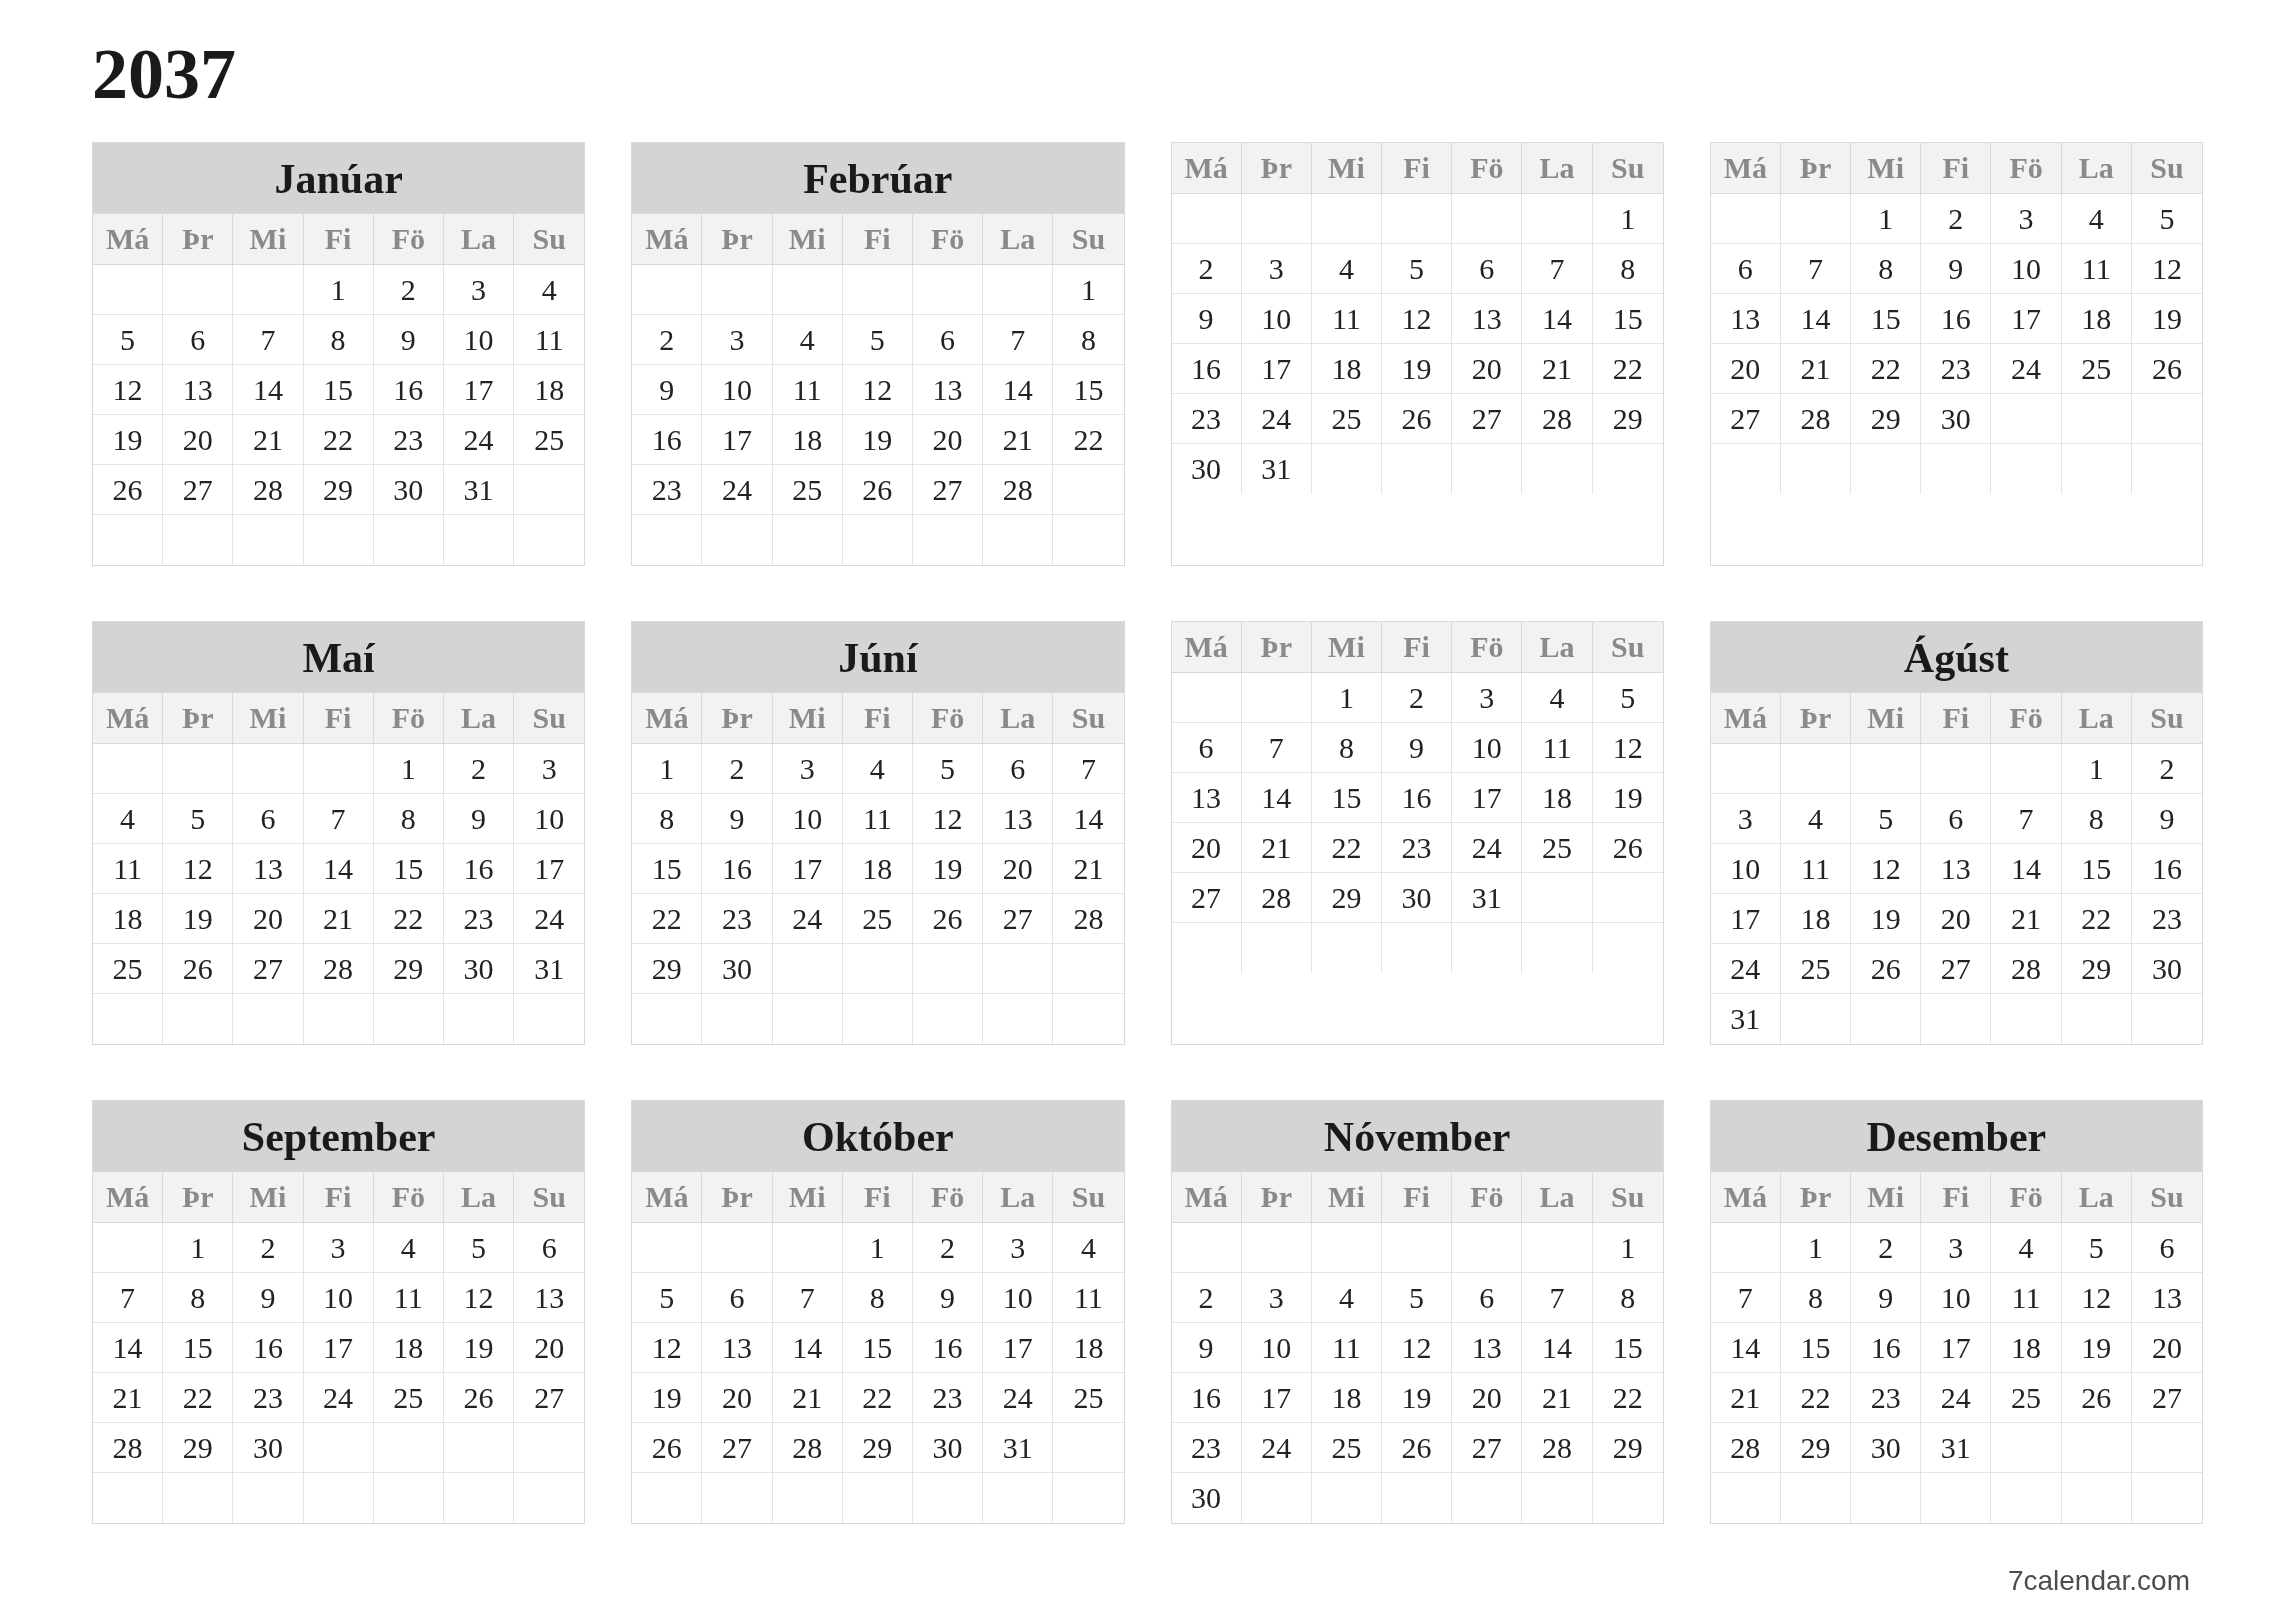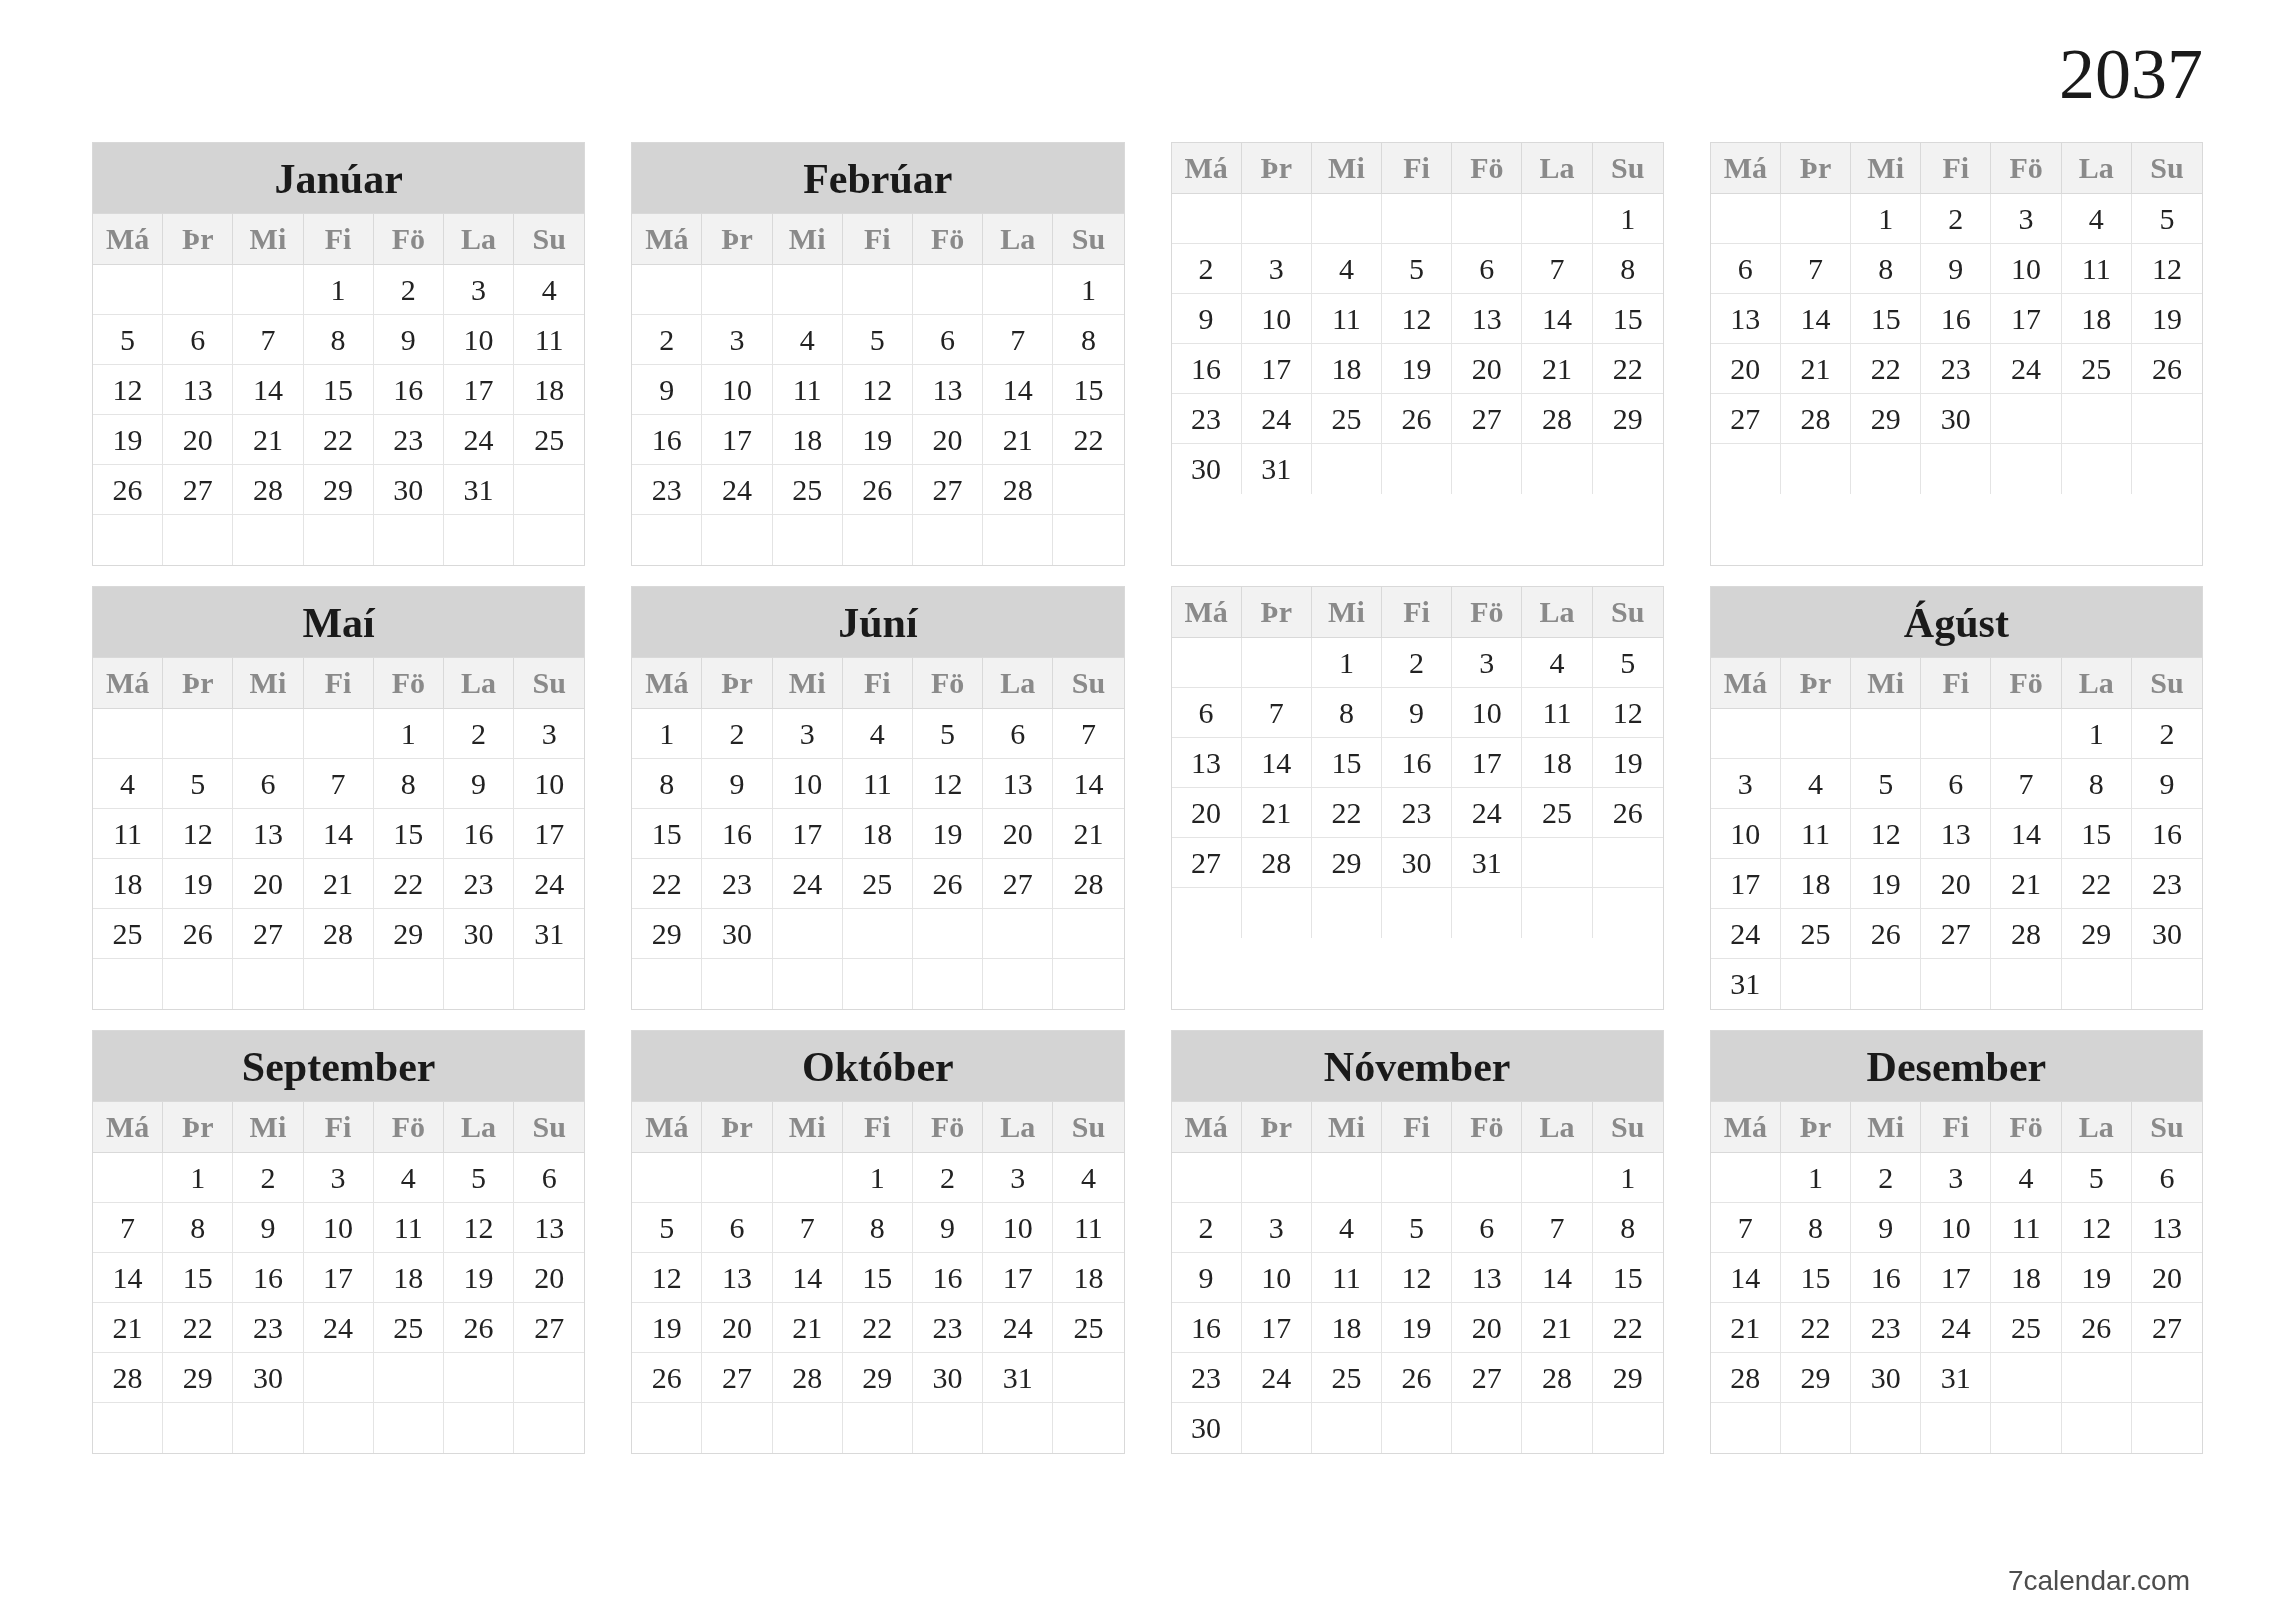--- a/index.html
+++ b/index.html
@@ -13,9 +13,9 @@
     position: relative;
   }
   .year-title {
-    text-align: right;
+    text-align: left;
     font-size: 72px;
-    font-weight: normal;
+    font-weight: bold;
     margin-bottom: 26px;
   }
   .calendar-grid {

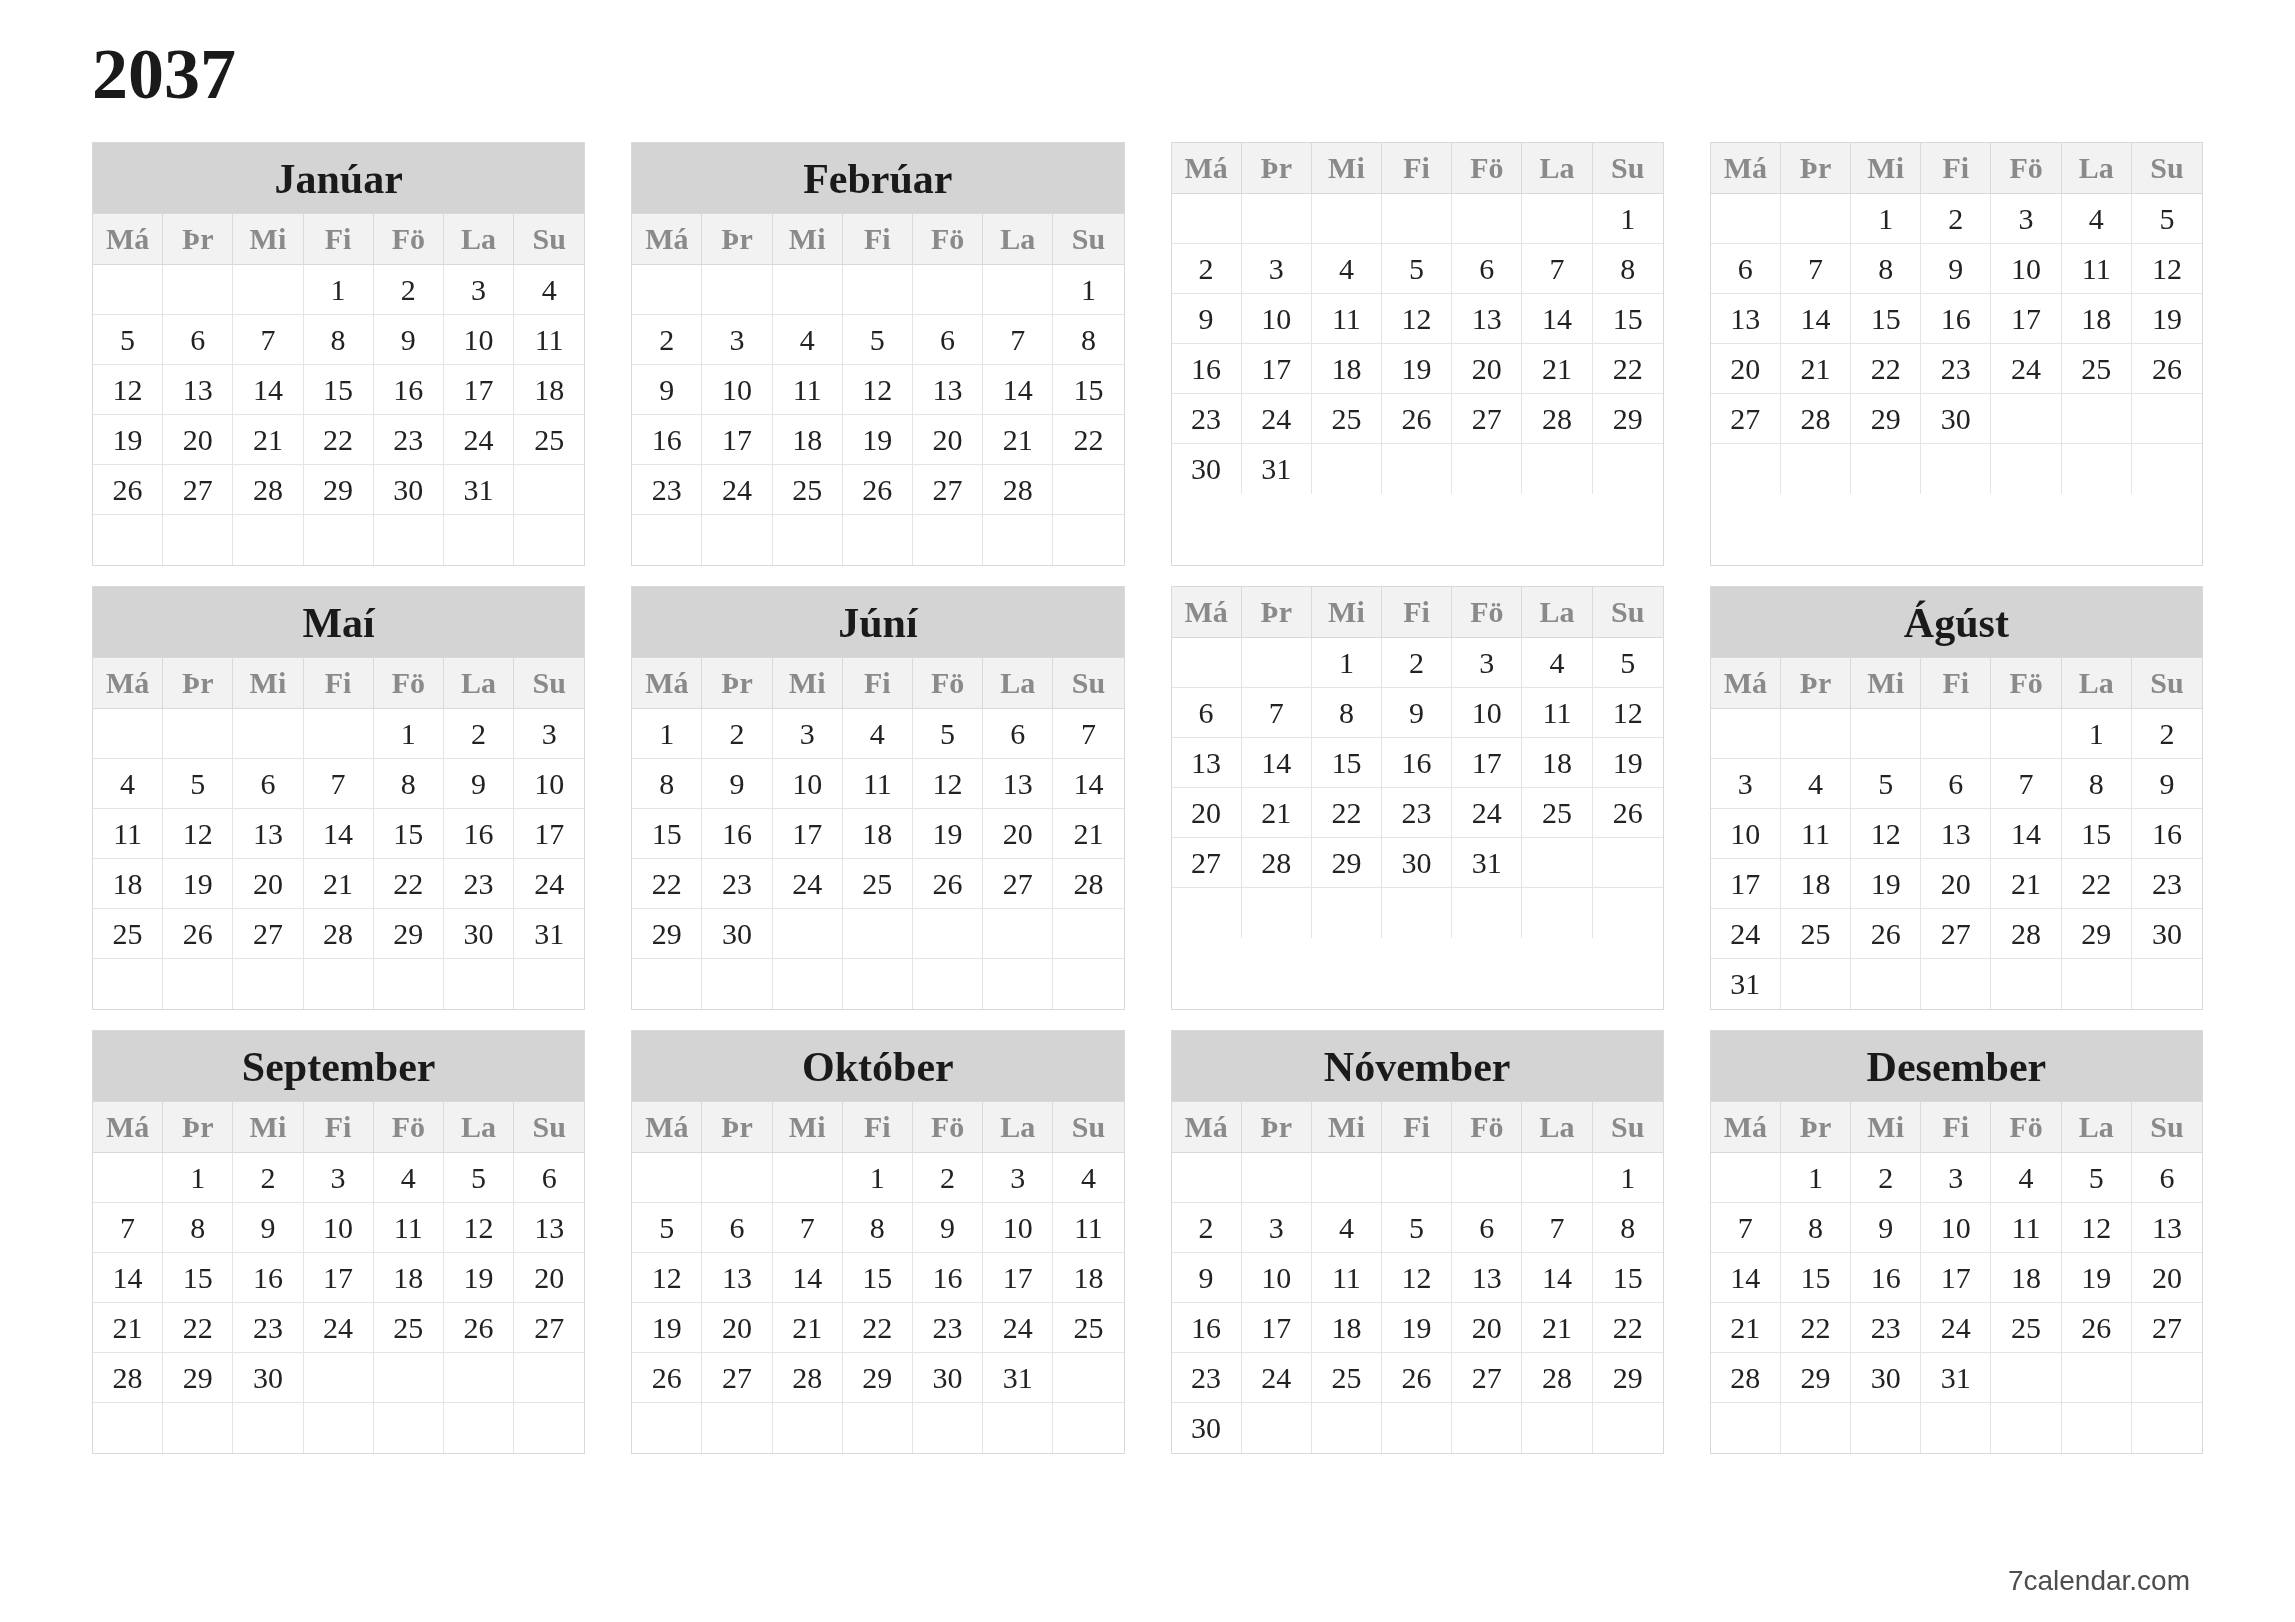--- a/index.html
+++ b/index.html
@@ -22,7 +22,7 @@
     display: grid;
     grid-template-columns: repeat(4, 1fr);
     grid-template-rows: repeat(3, 1fr);
-    gap: 20px 46px;
+    gap: 55px 46px;
     width: 100%;
   }
   .month {

